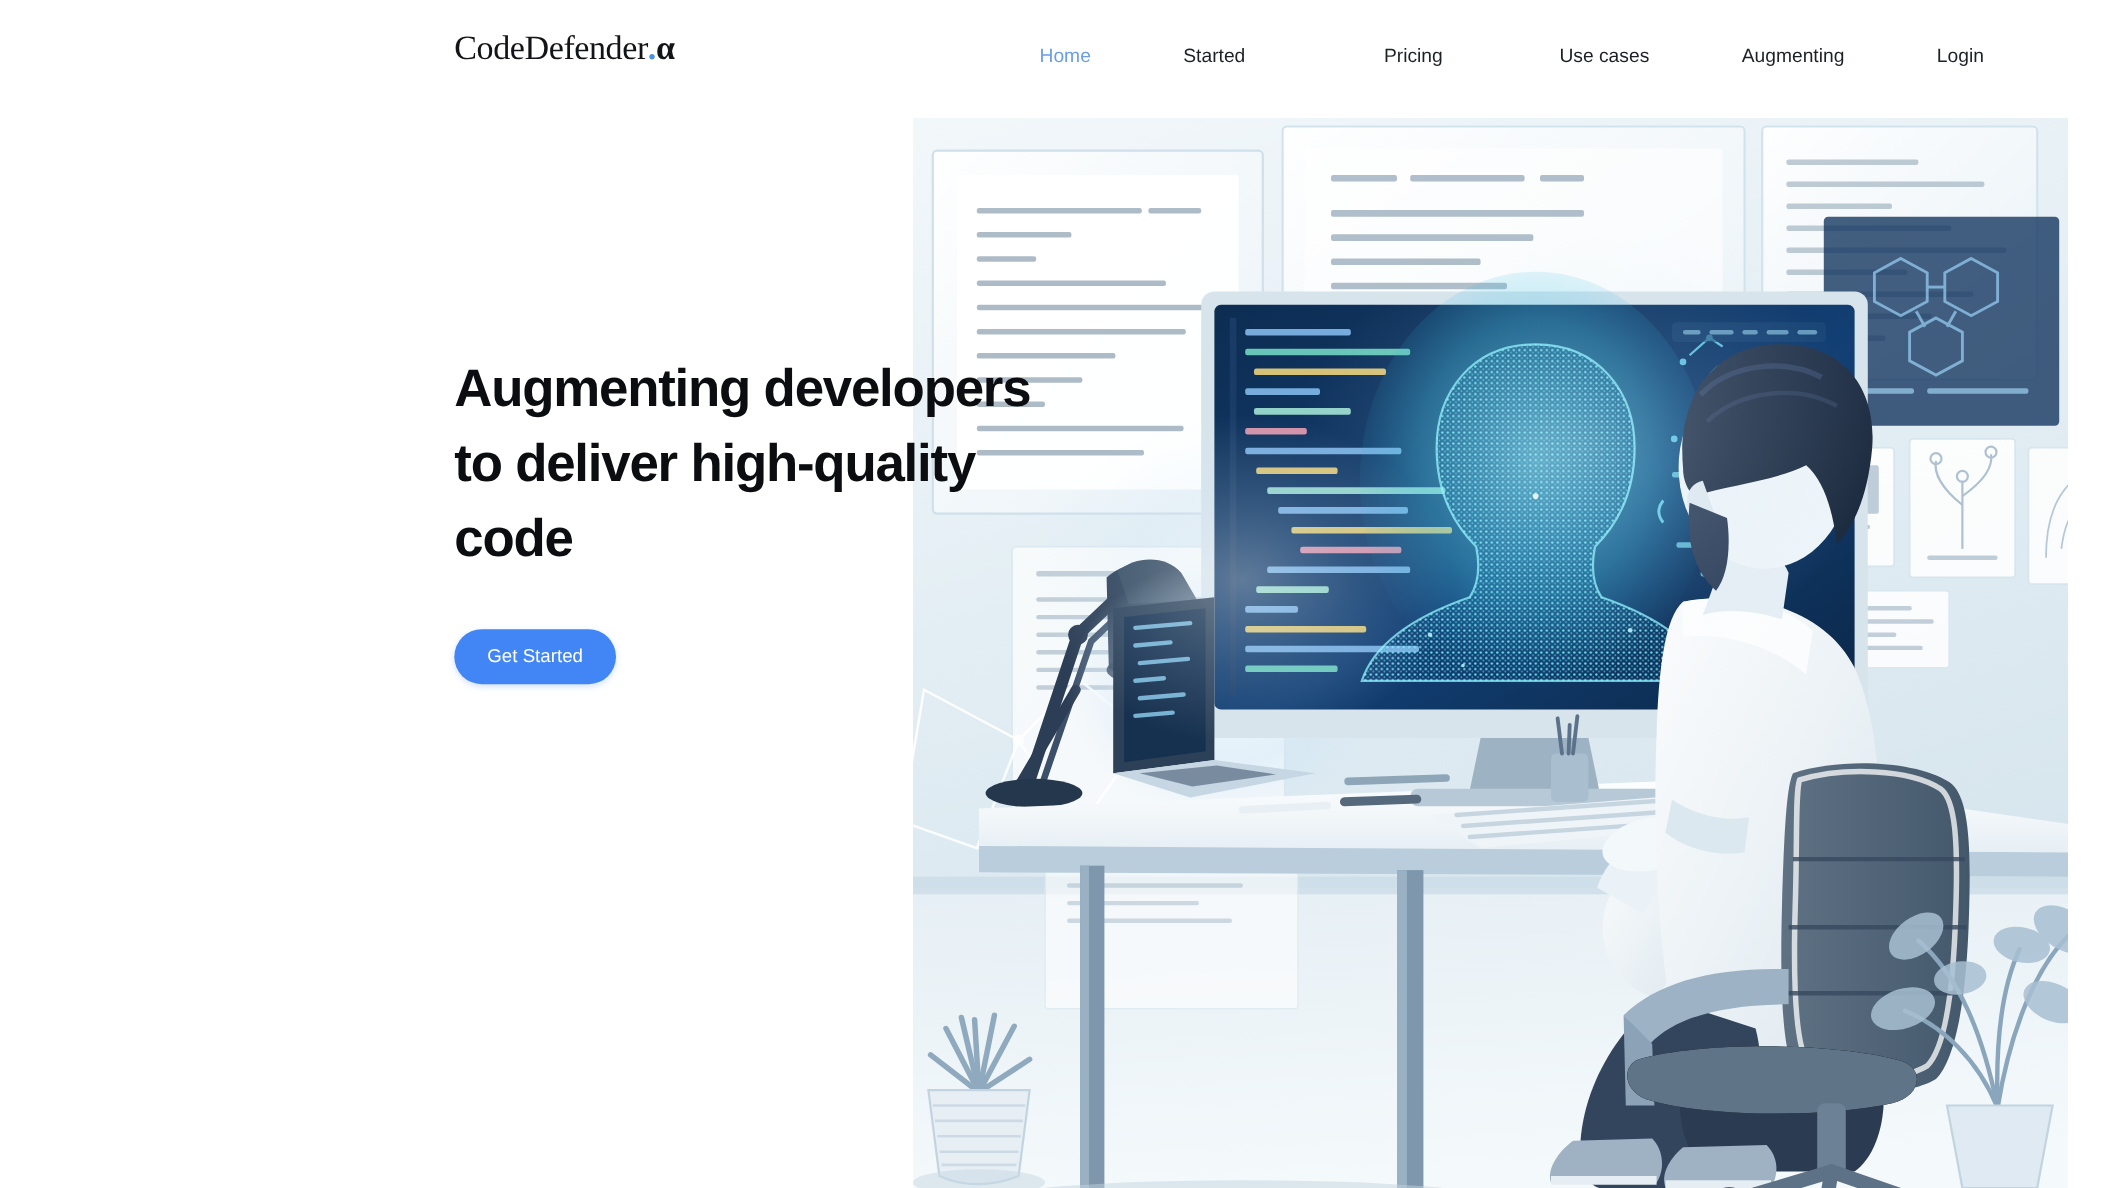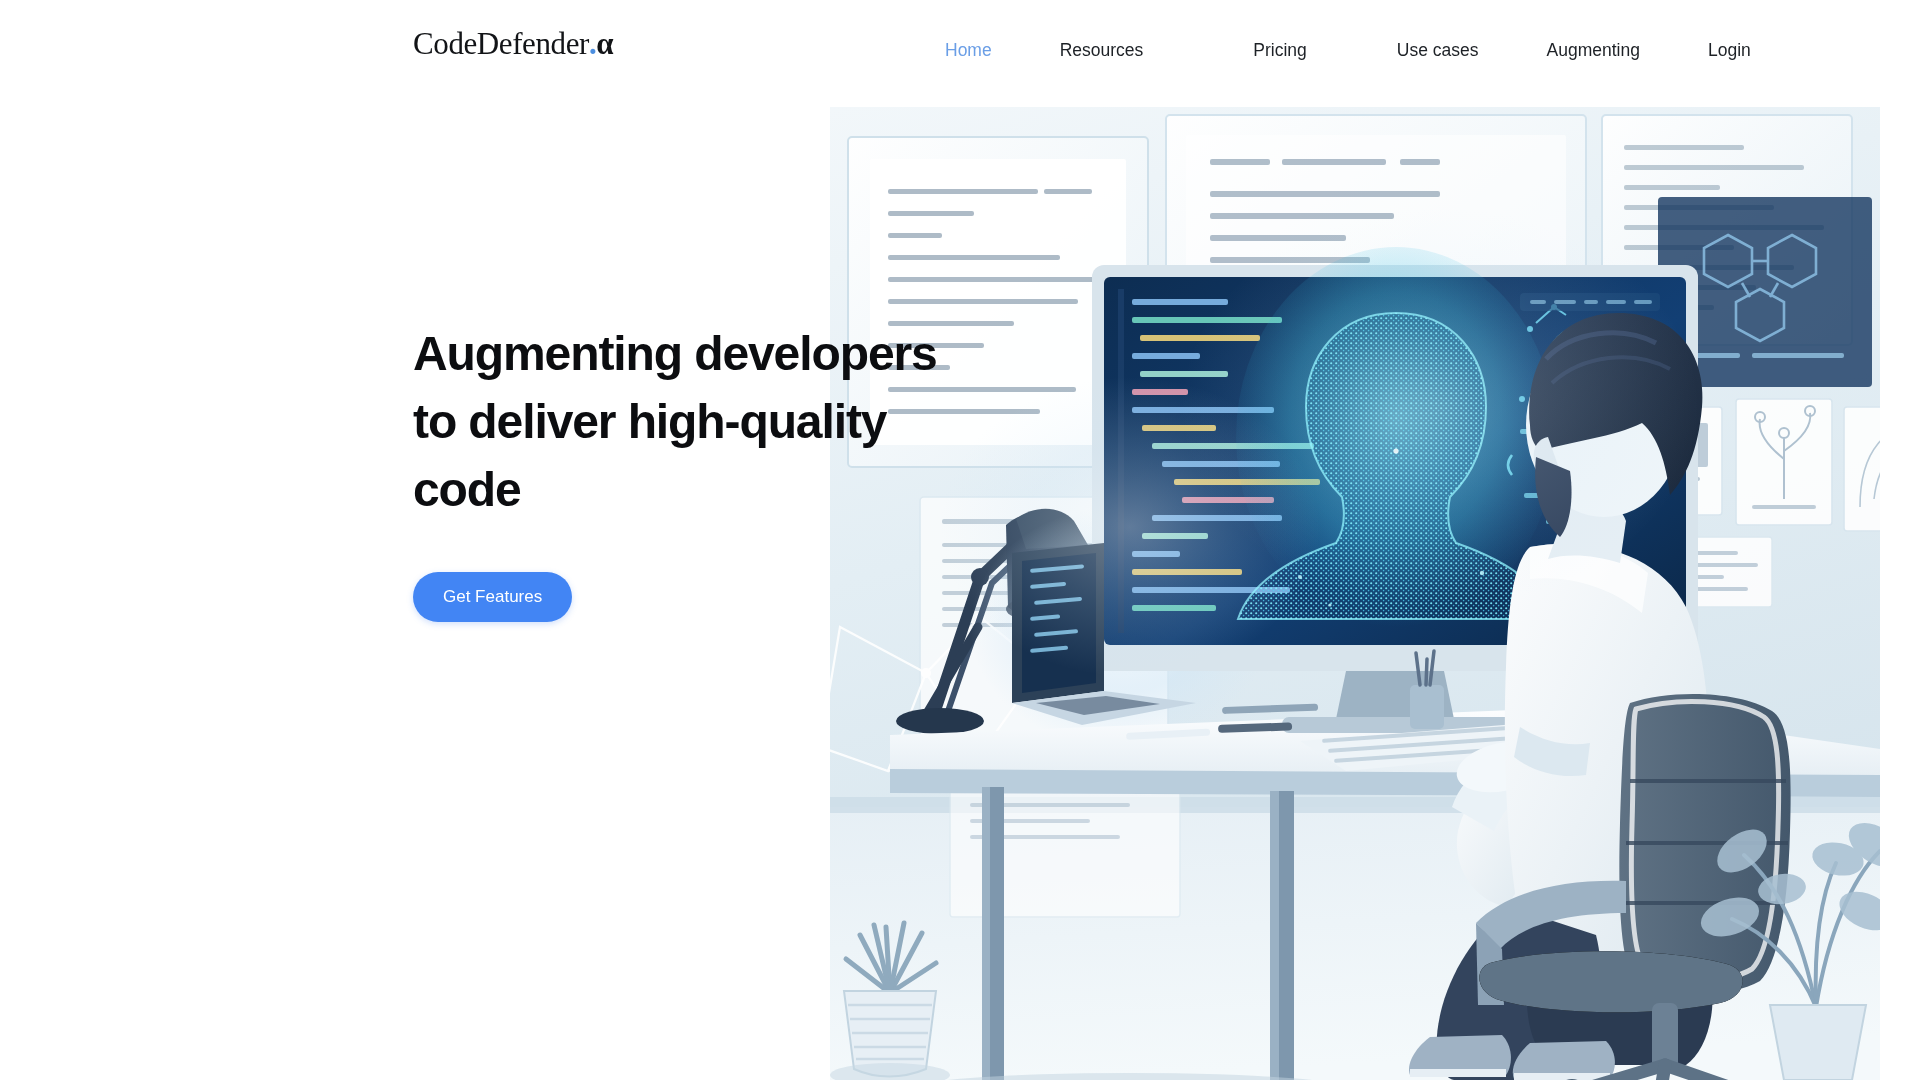--- a/index.html
+++ b/index.html
@@ -28,7 +28,7 @@
 
   .nav {
     position:absolute; left:945px; top:38px;
-    display:flex; align-items:center; gap:0px;
+    display:flex; align-items:center; gap:16px;
   }
   .nav a {
     display:block; text-decoration:none;

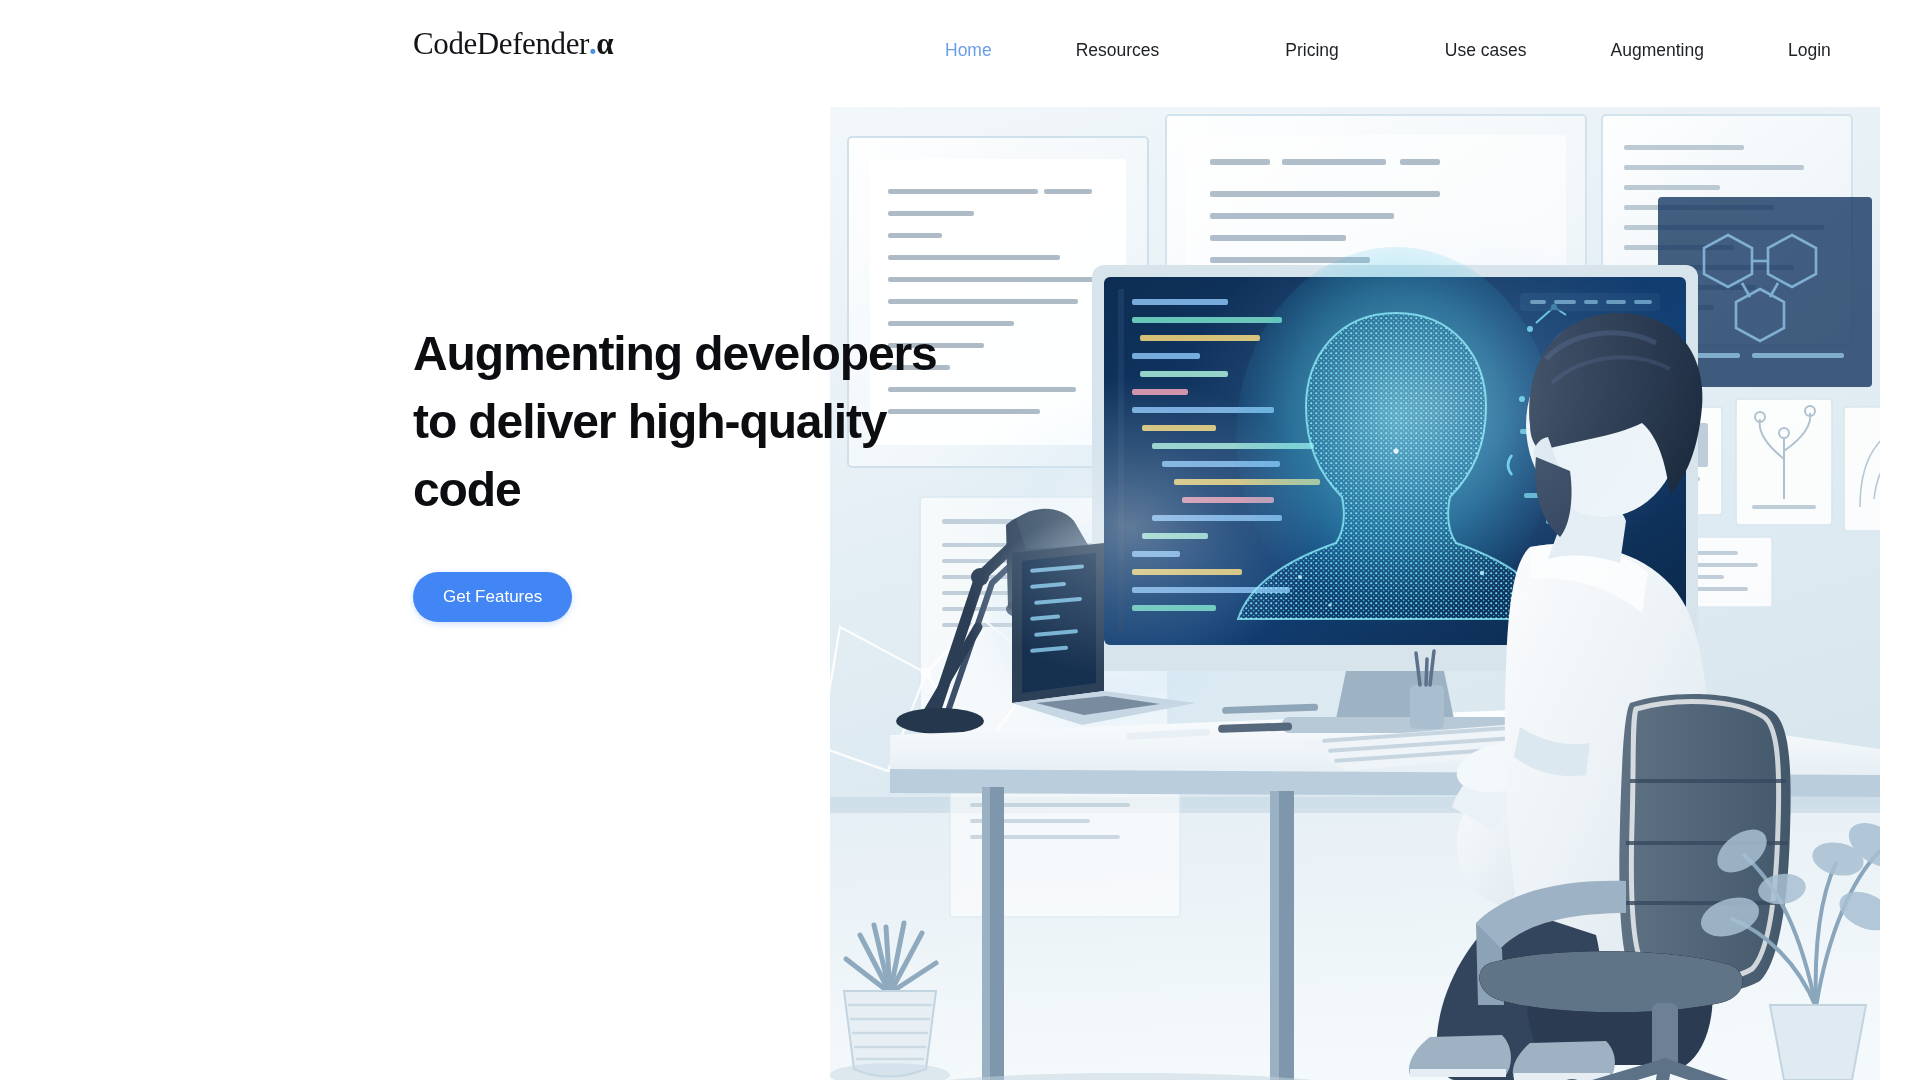--- a/index.html
+++ b/index.html
@@ -75,7 +75,7 @@
 
     <nav class="nav">
       <a href="#" class="active" style="margin-right:68px;">Home</a>
-      <a href="#" style="margin-right:71px;">Resources</a>
+      <a href="#" style="margin-right:71px;">Started</a>
       <a href="#" style="margin-right:73px;margin-left:39px;">Pricing</a>
       <a href="#" style="margin-right:68px;margin-left:17px;">Use cases</a>
       <a href="#" style="margin-right:68px;">Augmenting</a>

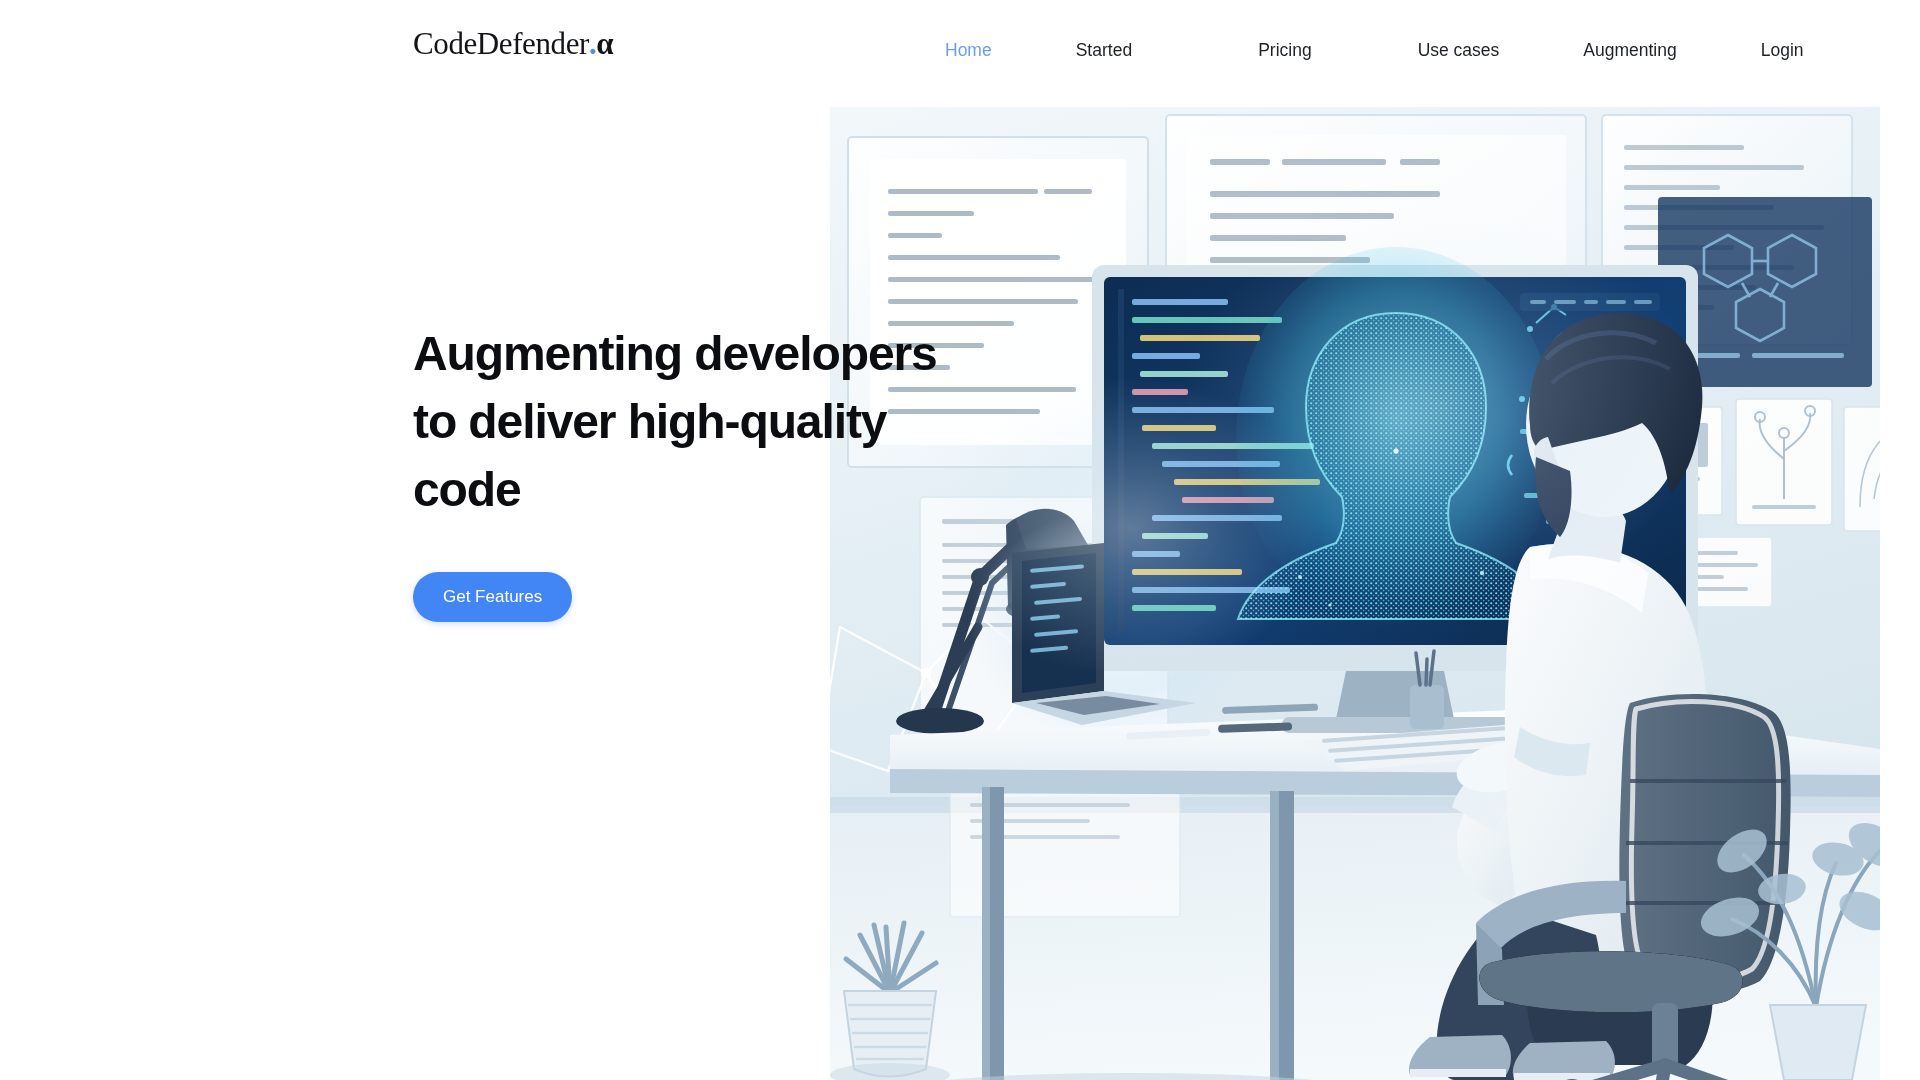--- a/index.html
+++ b/index.html
@@ -85,7 +85,7 @@
 
   <section class="hero-copy">
     <h1 class="headline">Augmenting developers to deliver high-quality code</h1>
-    <button class="cta">Get Features</button>
+    <button class="cta">Get Started</button>
   </section>
 
   <div class="hero-art">

